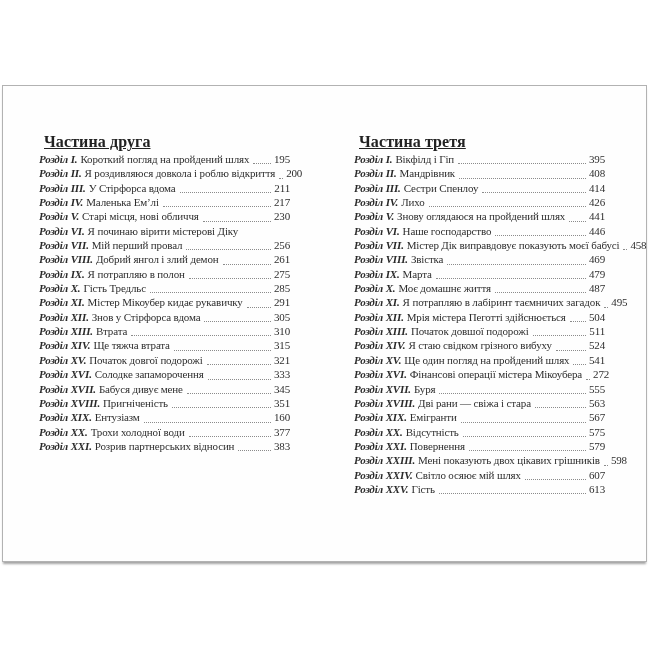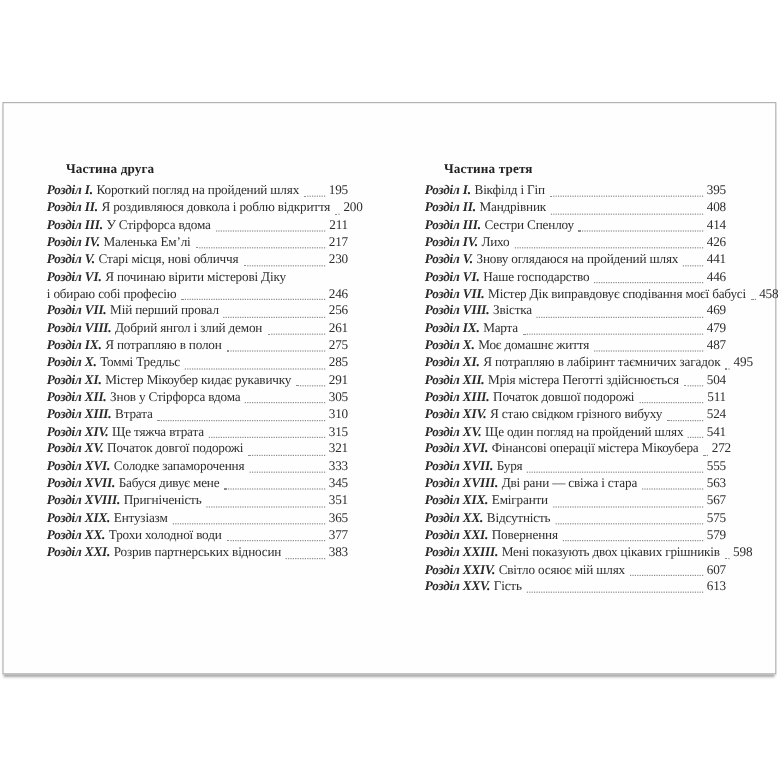--- a/index.html
+++ b/index.html
@@ -34,12 +34,13 @@
   .toc-col.left  { left: 36px; }
   .toc-col.right { left: 351px; }
   .part-heading {
-    margin: 0 0 5px 16px;
-    font-size: 11px;
+    margin: 0 0 5px 5px;
+    font-size: 16px;
     line-height: 13px;
     font-weight: 700;
     color: #222222;
     letter-spacing: 0.1px;
+    text-decoration: underline;
   }
   .toc-list { width: 100%; }
   .toc-row {

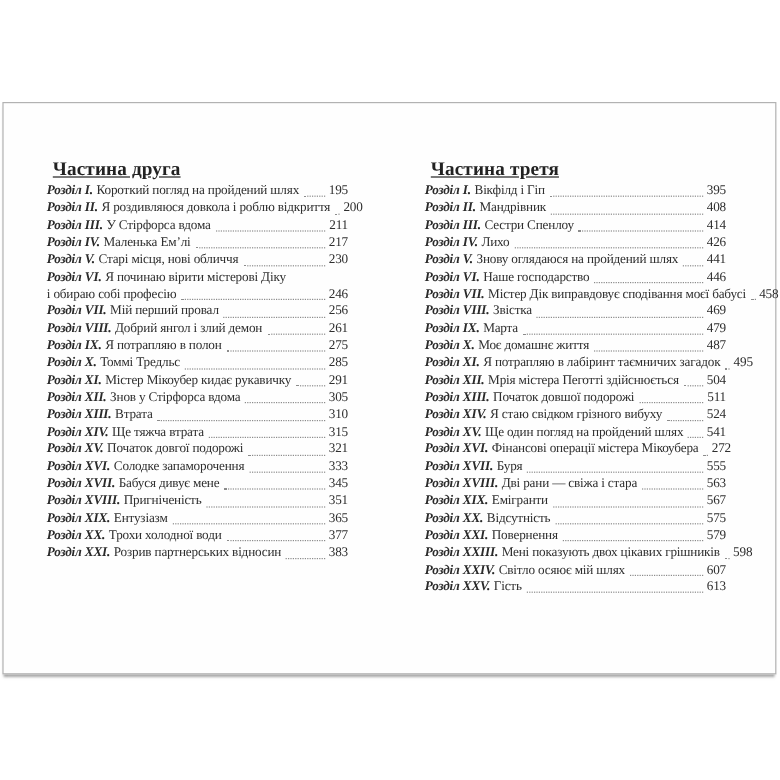--- a/index.html
+++ b/index.html
@@ -119,12 +119,6 @@
 
   </div>
           <div class="toc-row">
-
-    <span class="chapter-title">і обираю собі професію</span>
-    <span class="dot-leader"></span>
-    <span class="page-num">246</span>
-  </div>
-          <div class="toc-row">
     <span class="chapter-label">Розділ VII.</span>
     <span class="chapter-title">Мій перший провал</span>
     <span class="dot-leader"></span>

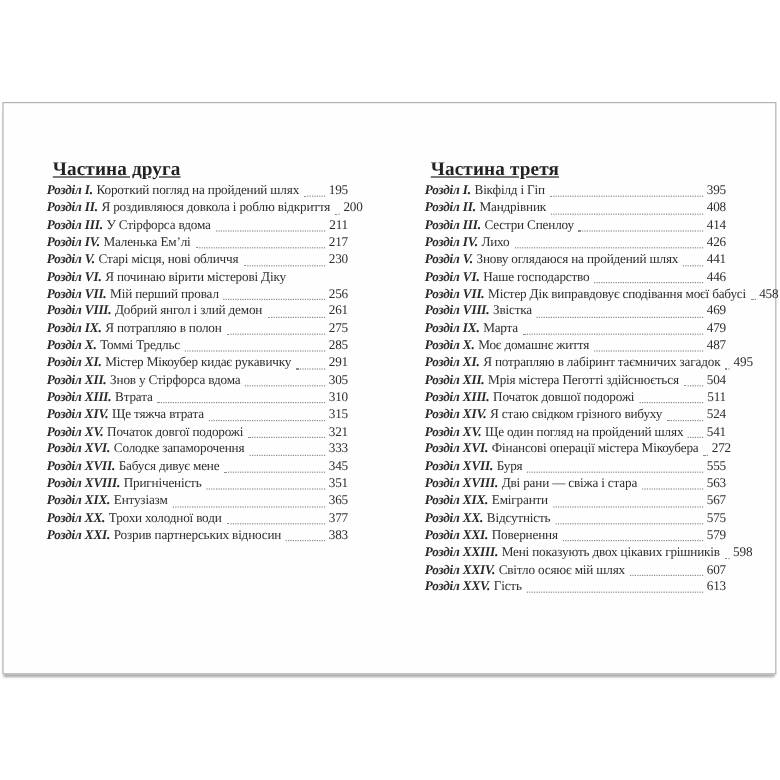--- a/index.html
+++ b/index.html
@@ -252,7 +252,7 @@
   </div>
           <div class="toc-row">
     <span class="chapter-label">Розділ VII.</span>
-    <span class="chapter-title">Містер Дік виправдовує сподівання моєї бабусі</span>
+    <span class="chapter-title">Містер Дік виправдовує показують моєї бабусі</span>
     <span class="dot-leader"></span>
     <span class="page-num">458</span>
   </div>

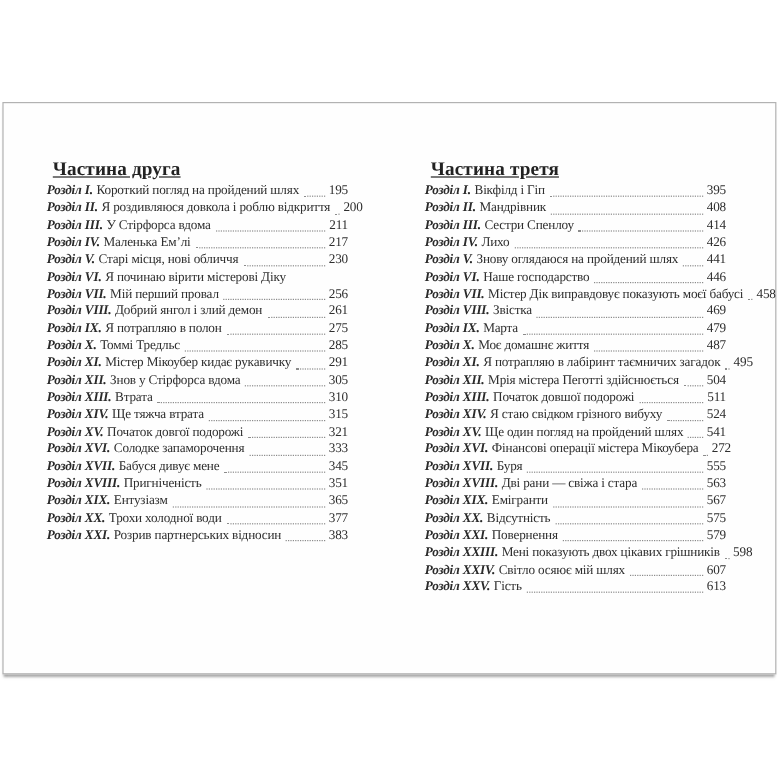--- a/index.html
+++ b/index.html
@@ -138,7 +138,7 @@
   </div>
           <div class="toc-row">
     <span class="chapter-label">Розділ X.</span>
-    <span class="chapter-title">Томмі Тредльс</span>
+    <span class="chapter-title">Гість Тредльс</span>
     <span class="dot-leader"></span>
     <span class="page-num">285</span>
   </div>

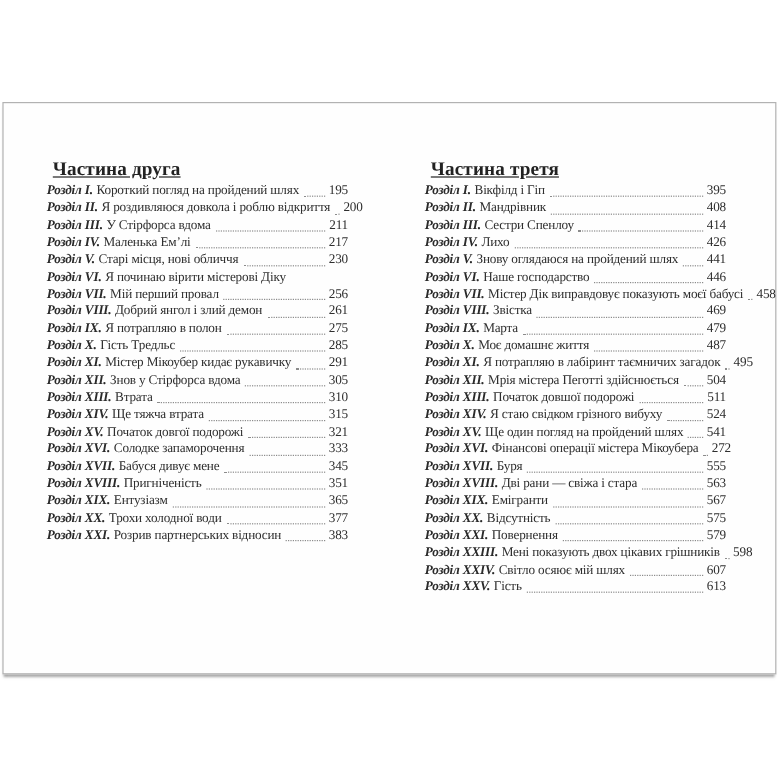--- a/index.html
+++ b/index.html
@@ -194,7 +194,7 @@
     <span class="chapter-label">Розділ XIX.</span>
     <span class="chapter-title">Ентузіазм</span>
     <span class="dot-leader"></span>
-    <span class="page-num">365</span>
+    <span class="page-num">160</span>
   </div>
           <div class="toc-row">
     <span class="chapter-label">Розділ XX.</span>

